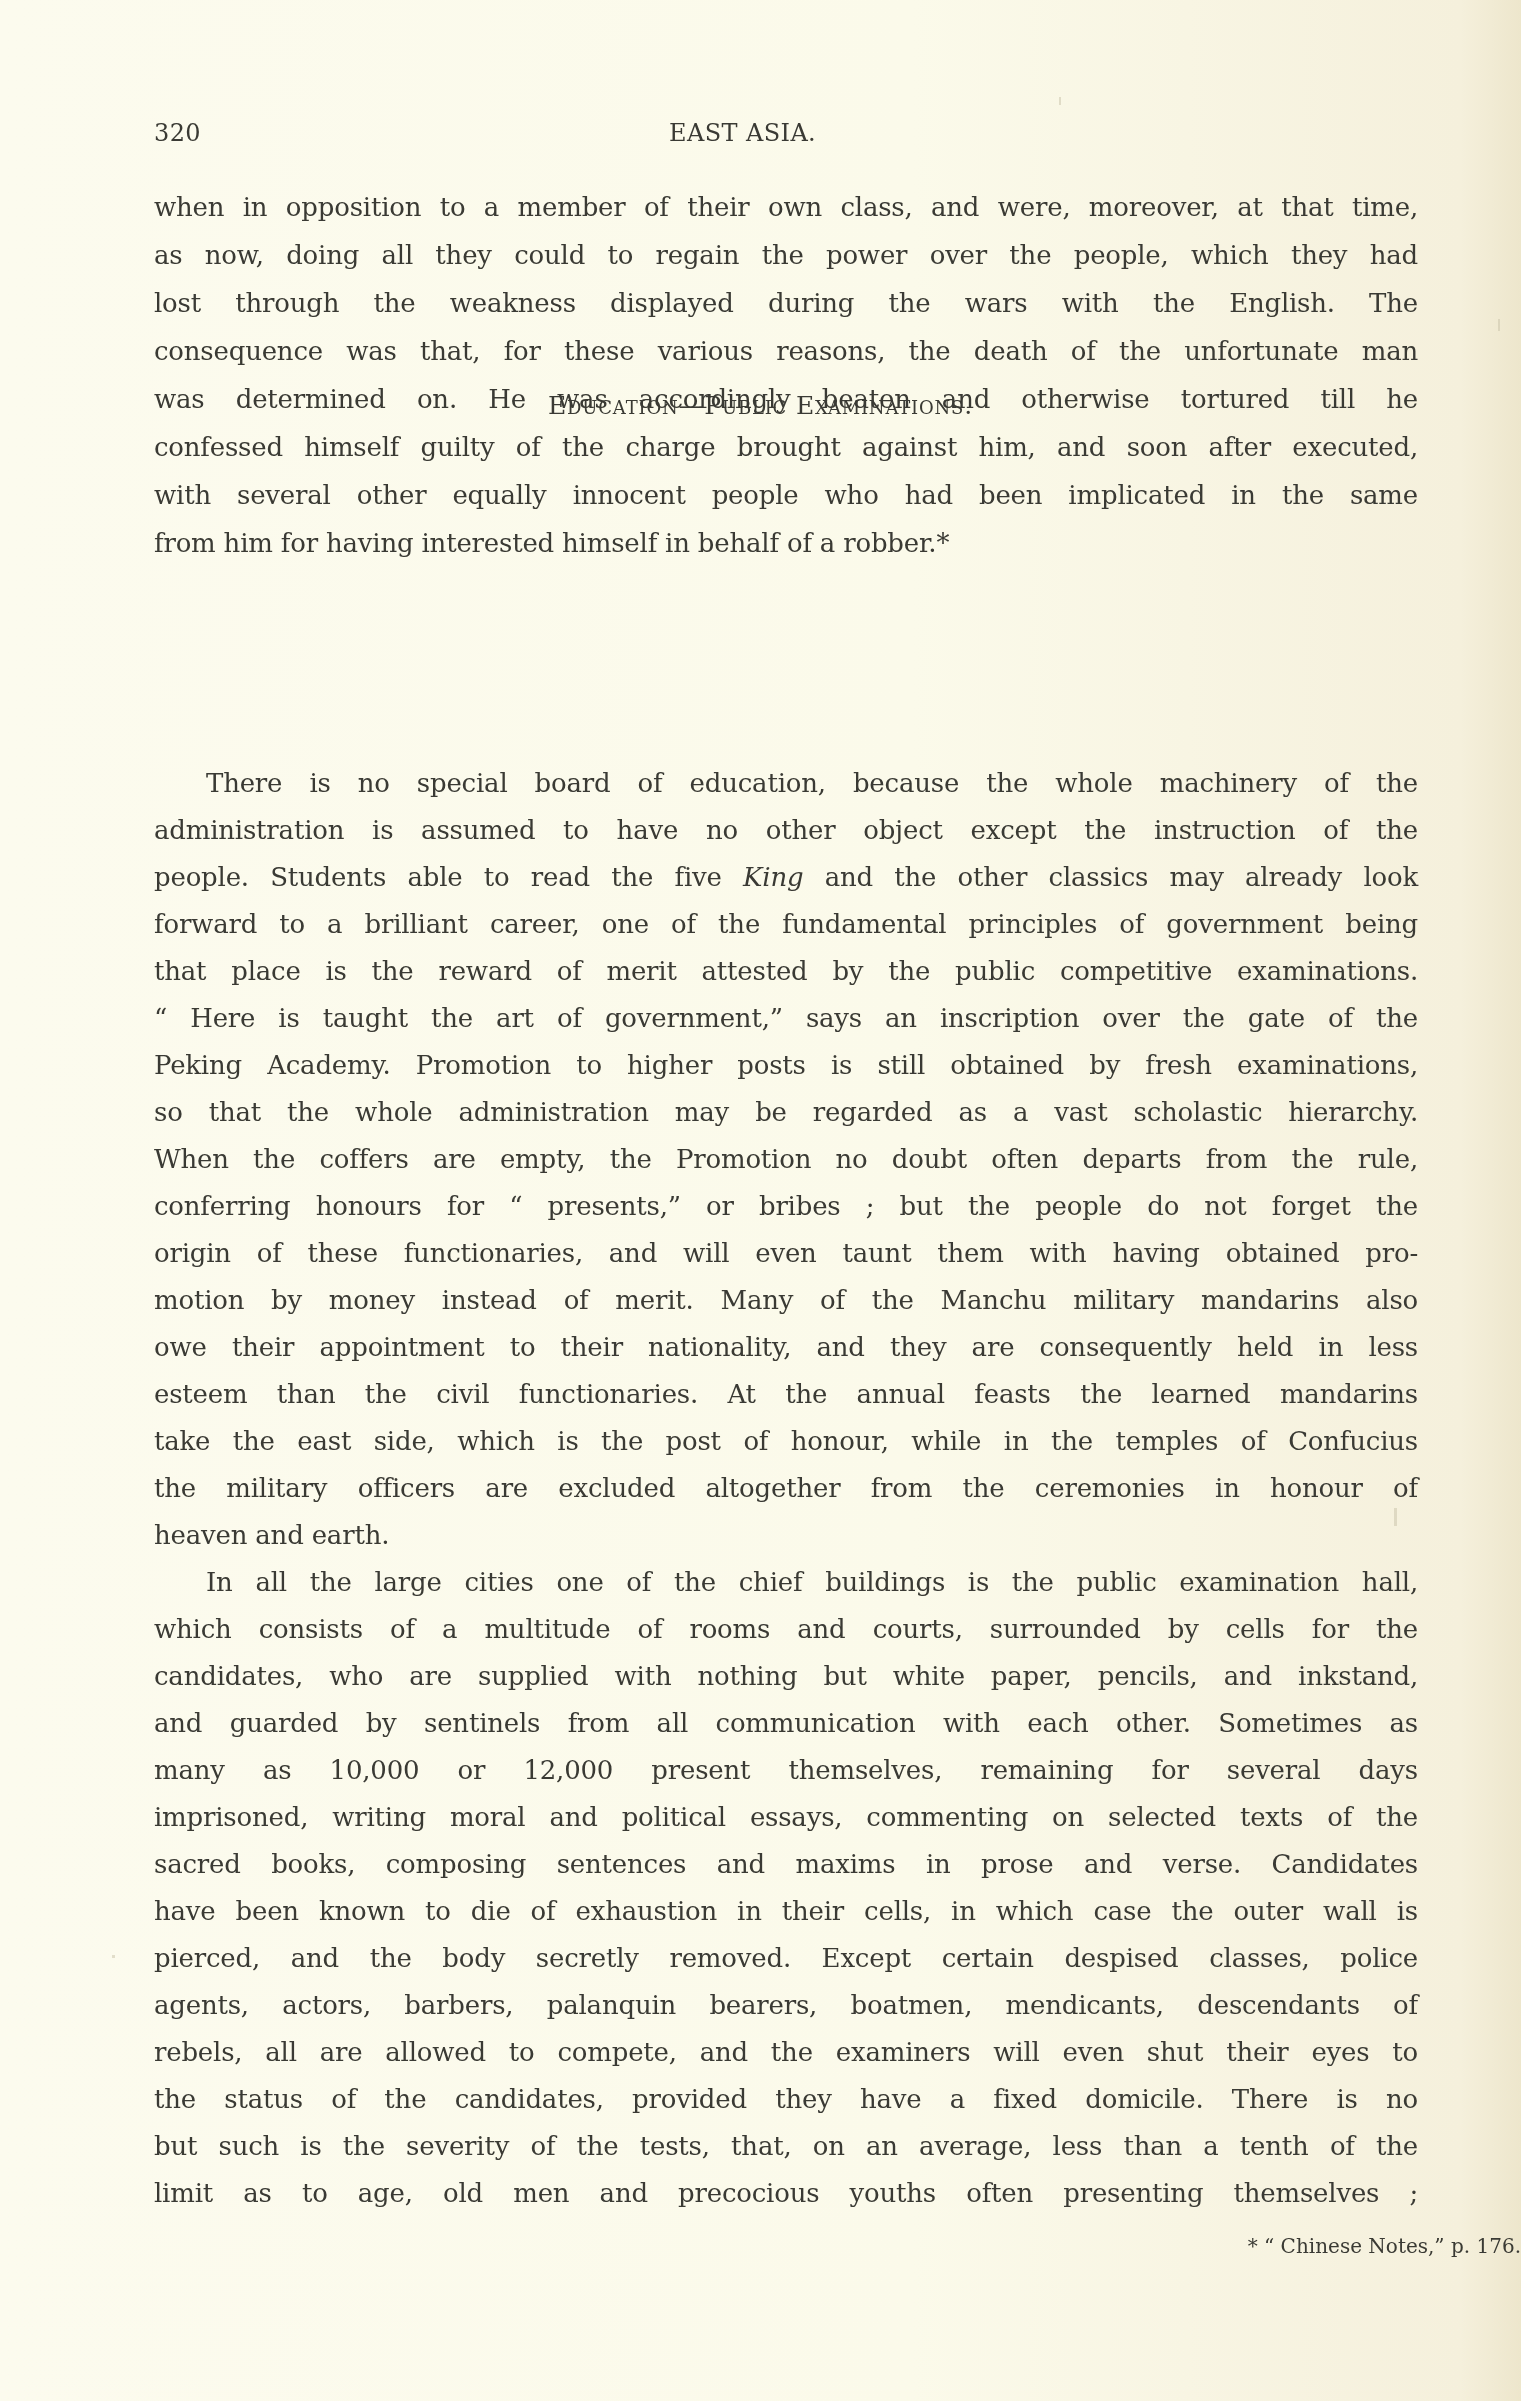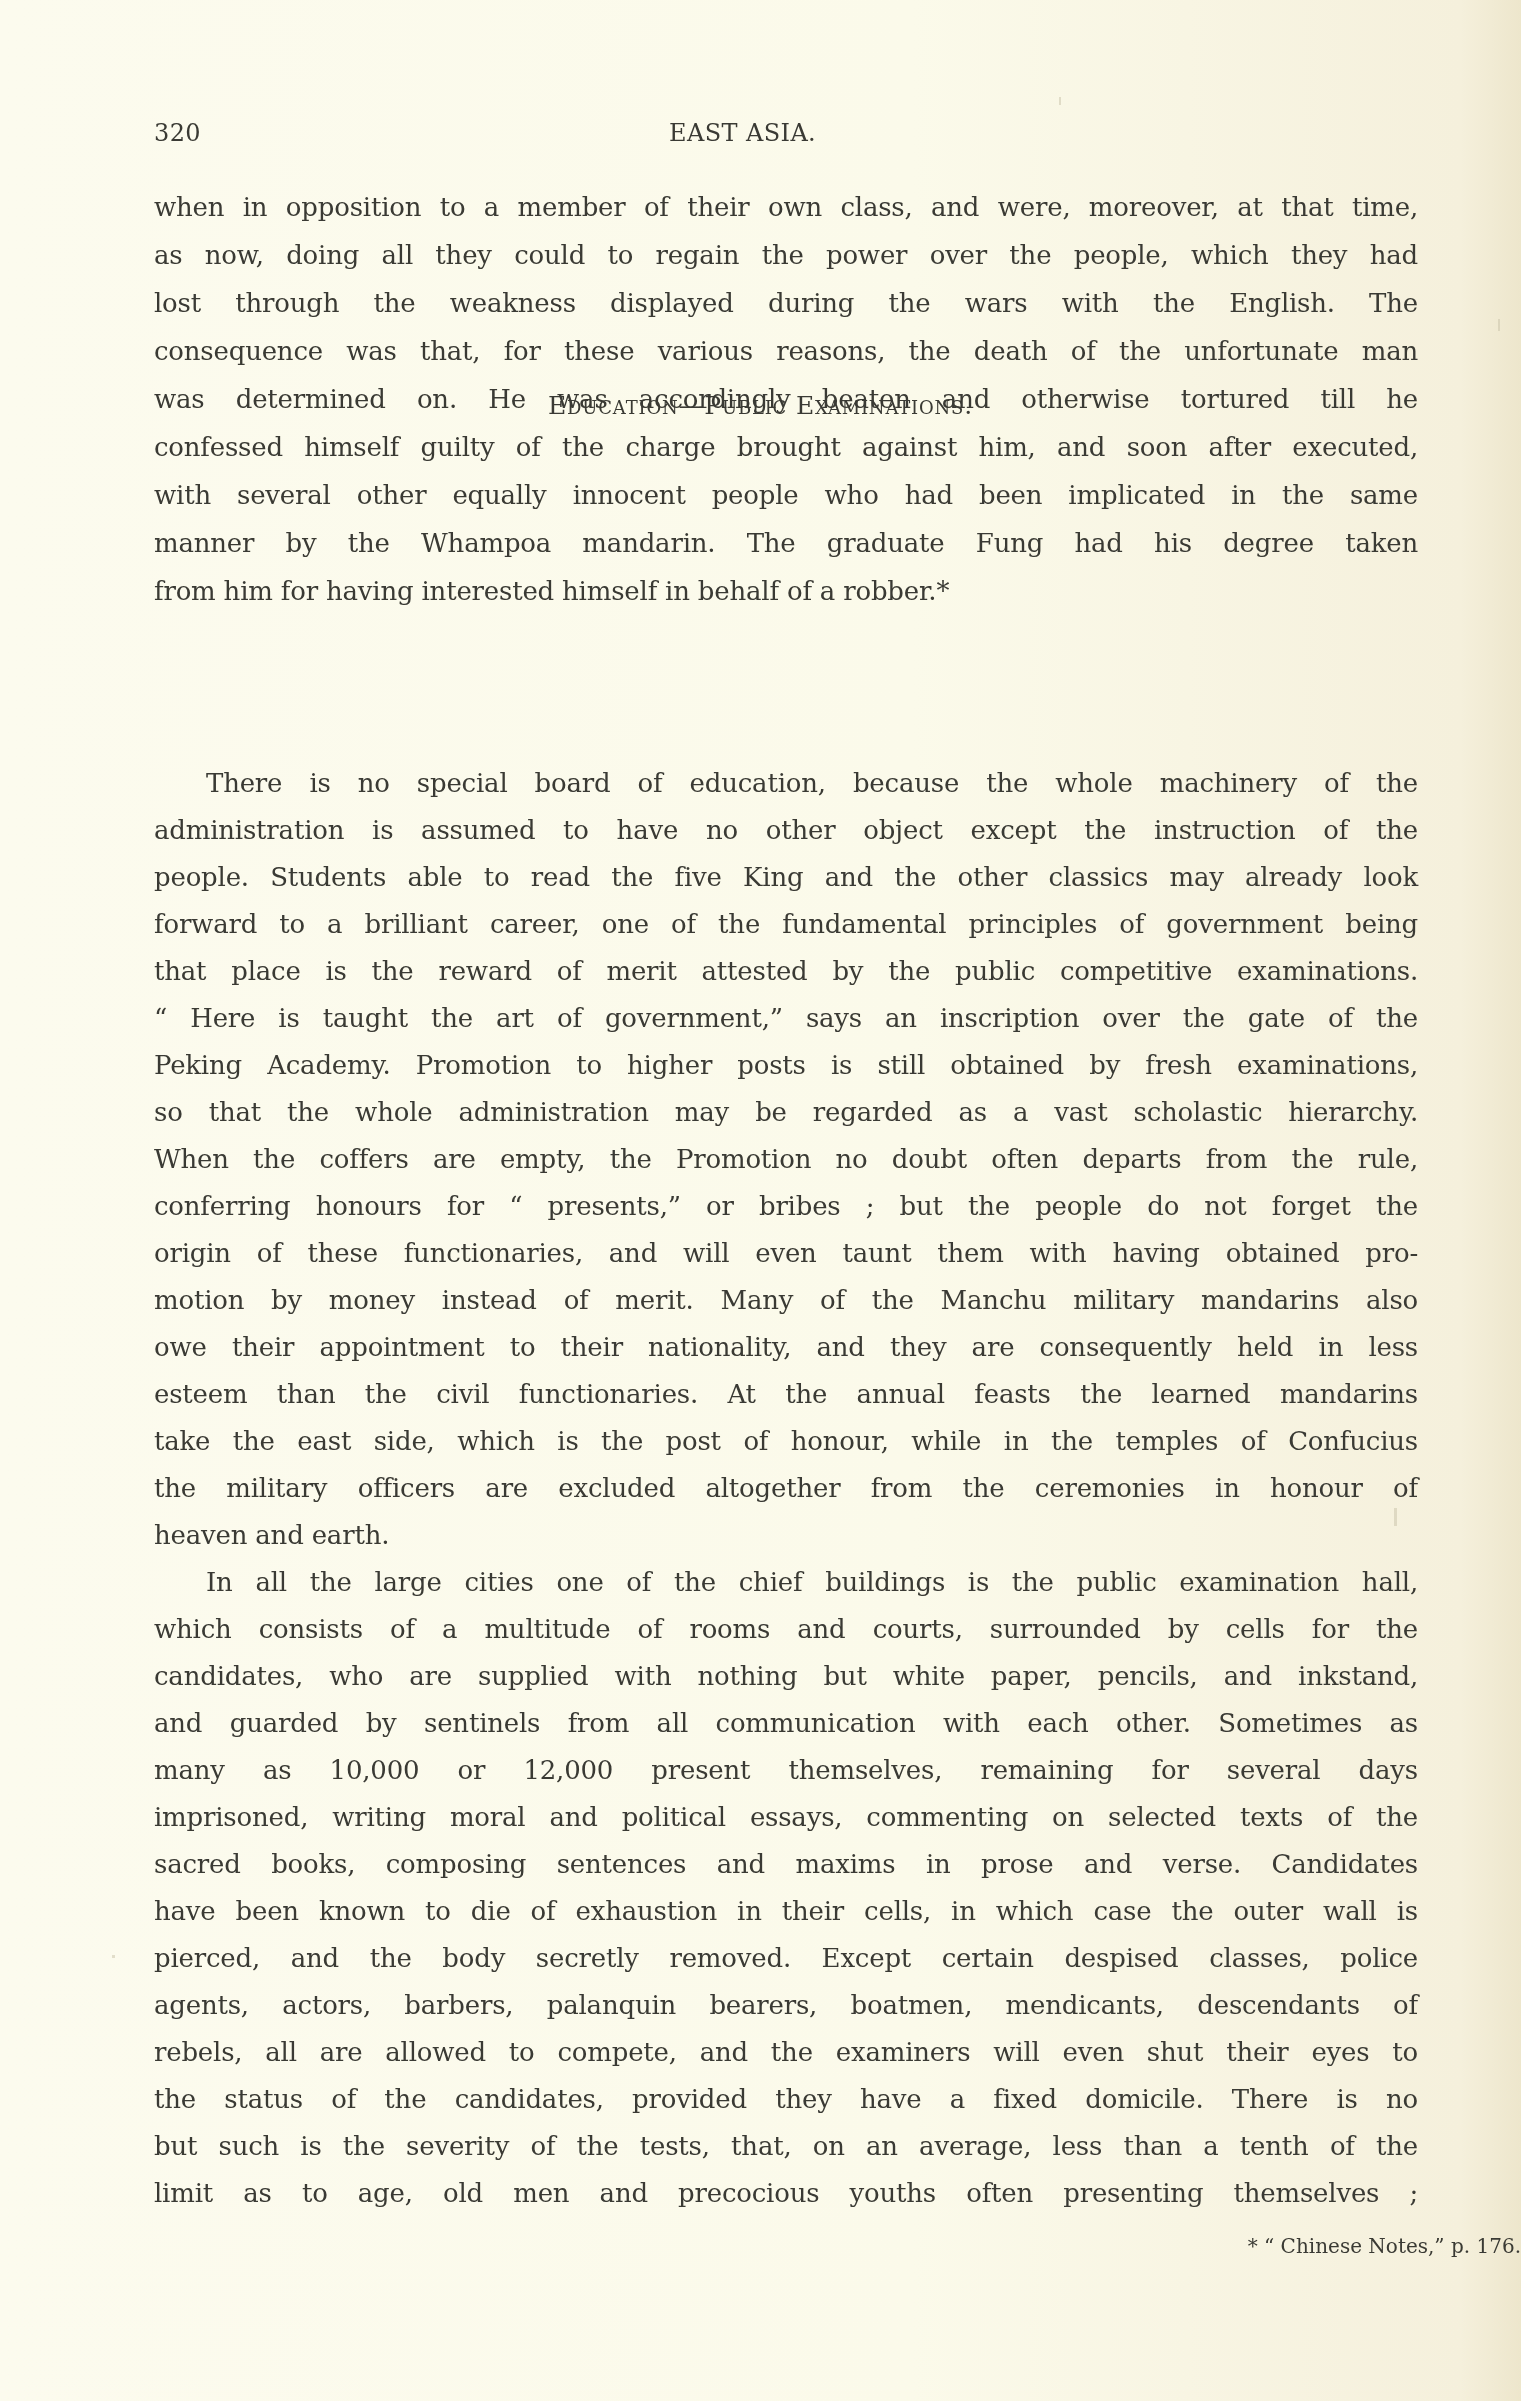--- a/index.html
+++ b/index.html
@@ -129,7 +129,6 @@
     <span class="line">was determined on. He was accordingly beaten and otherwise tortured till he</span>
     <span class="line">confessed himself guilty of the charge brought against him, and soon after executed,</span>
     <span class="line">with several other equally innocent people who had been implicated in the same</span>
-    <span class="line">manner by the Whampoa mandarin. The graduate Fung had his degree taken</span>
     <span class="line last">from him for having interested himself in behalf of a robber.*</span>
   </div>
 

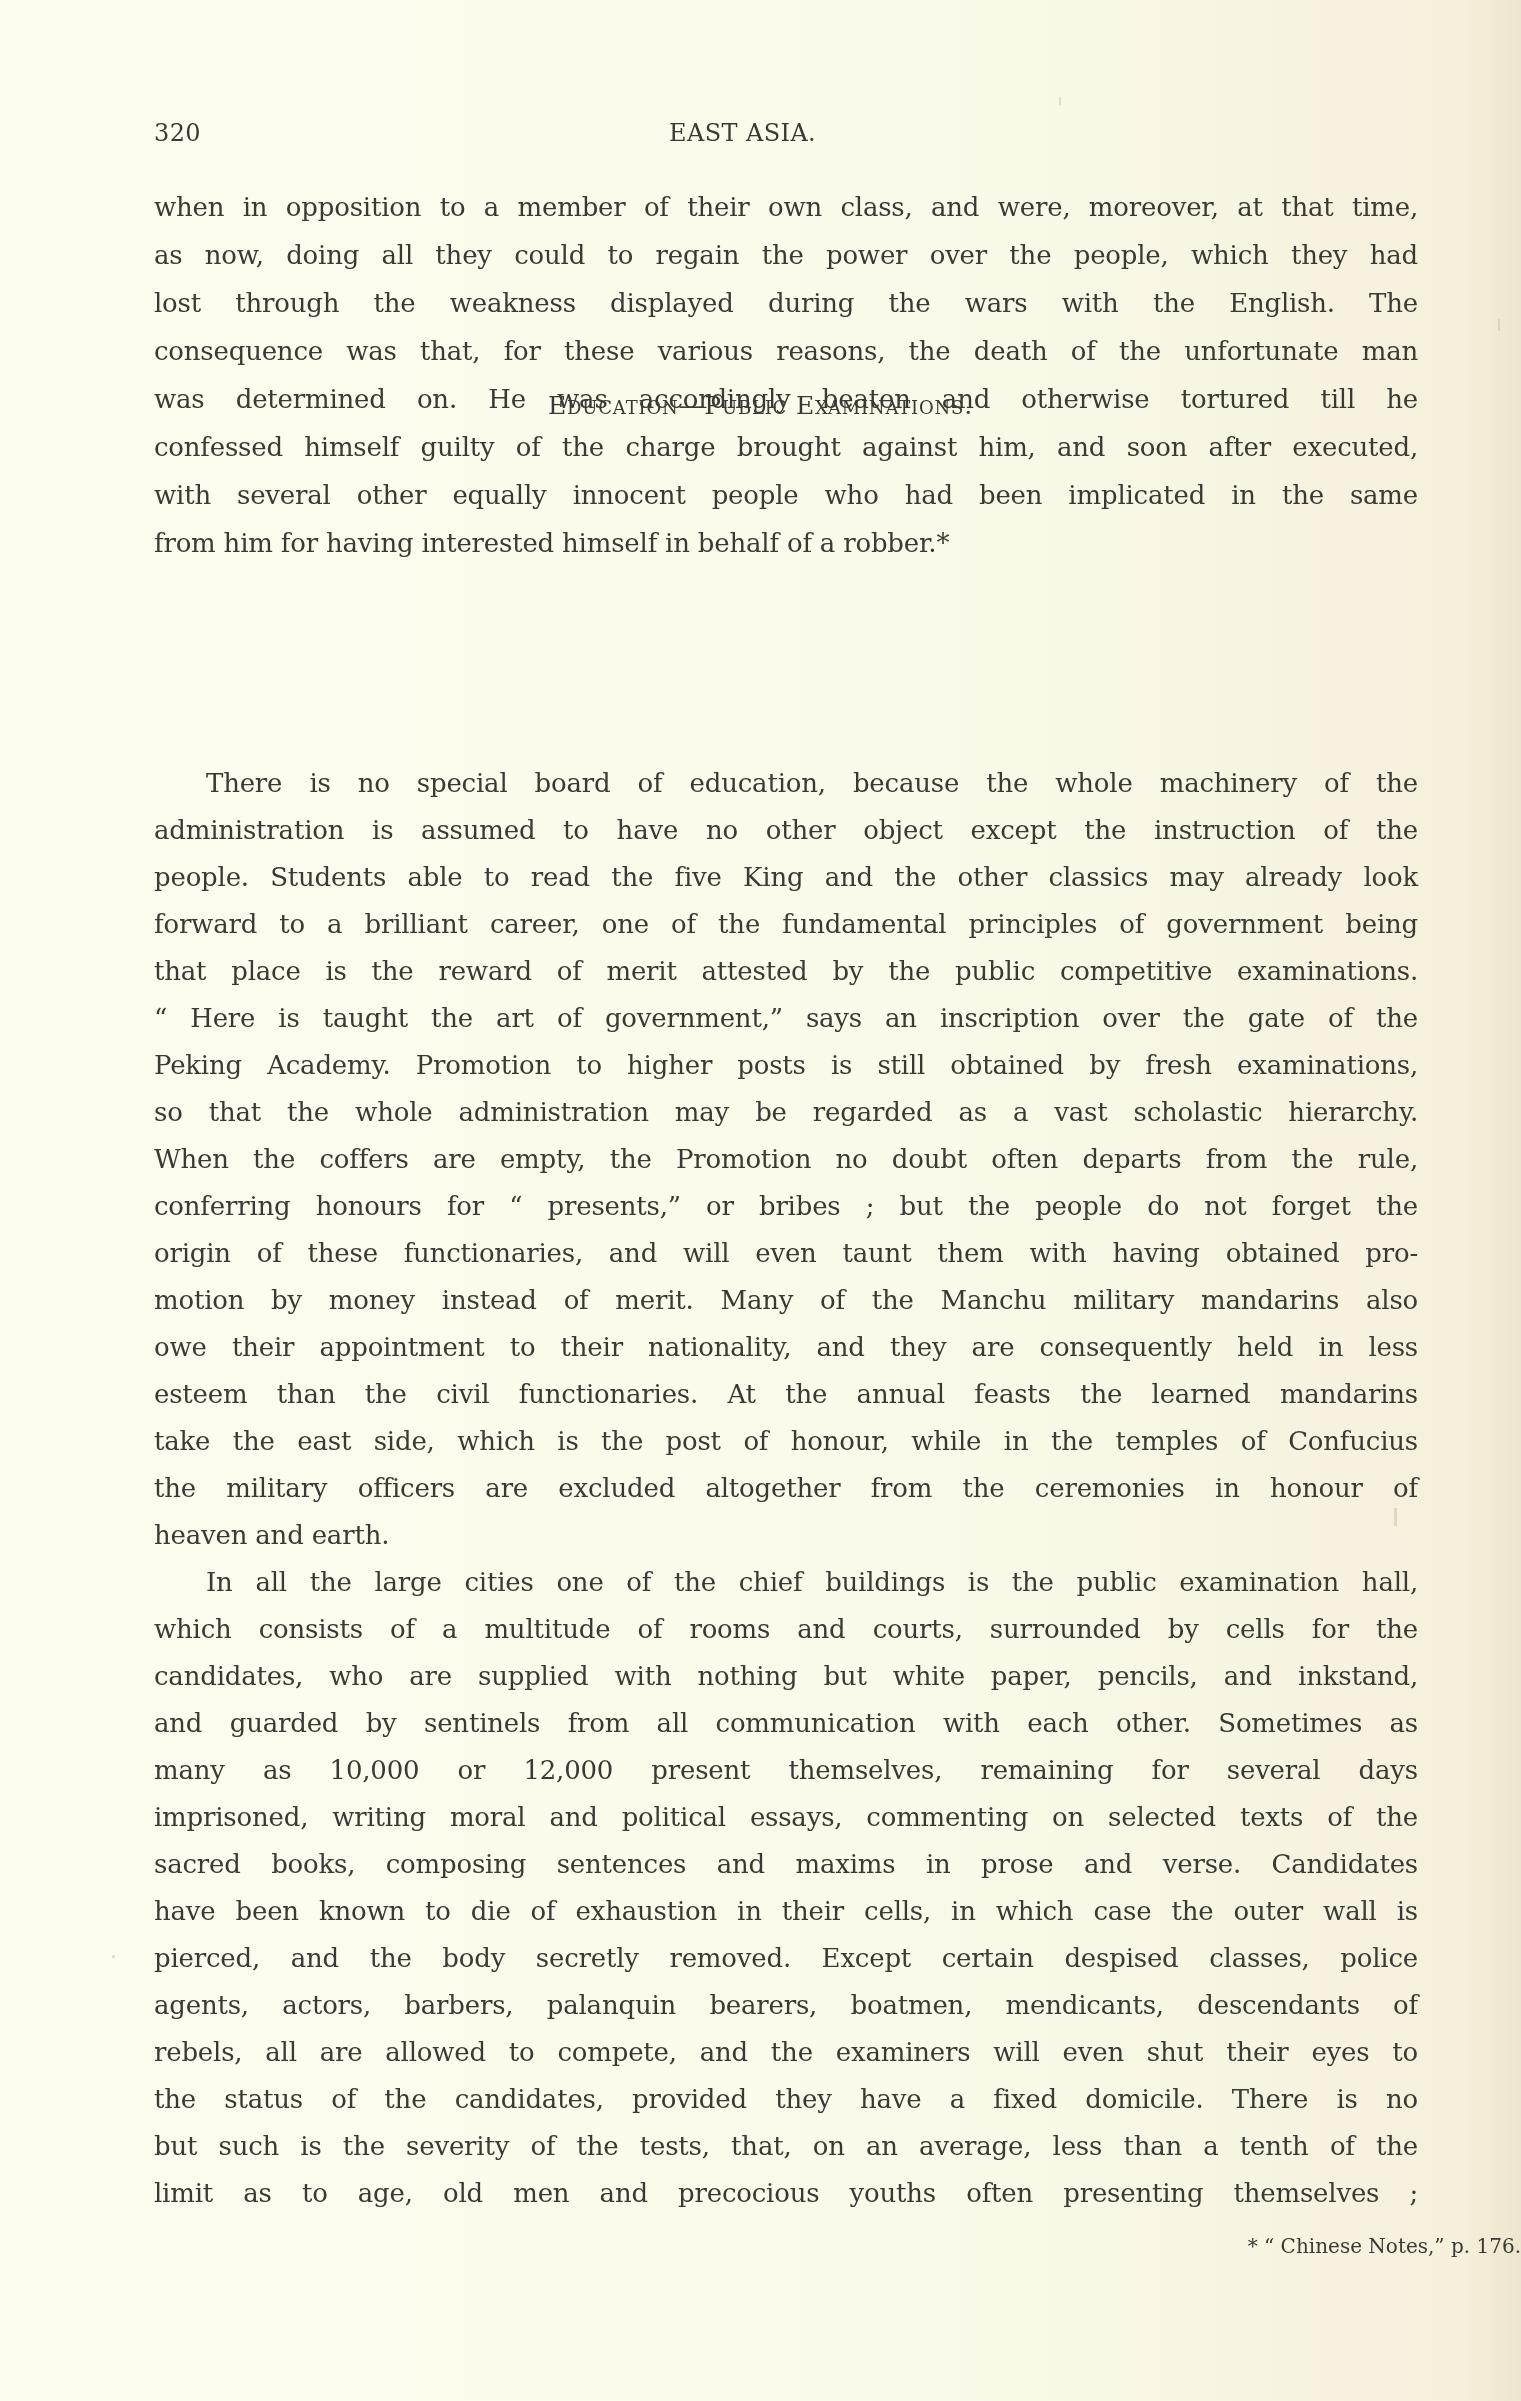--- a/index.html
+++ b/index.html
@@ -94,6 +94,7 @@
     height: 47px;
   }
   .italic {
+    font-style: italic;
   }
   .footnote {
     position: absolute;

